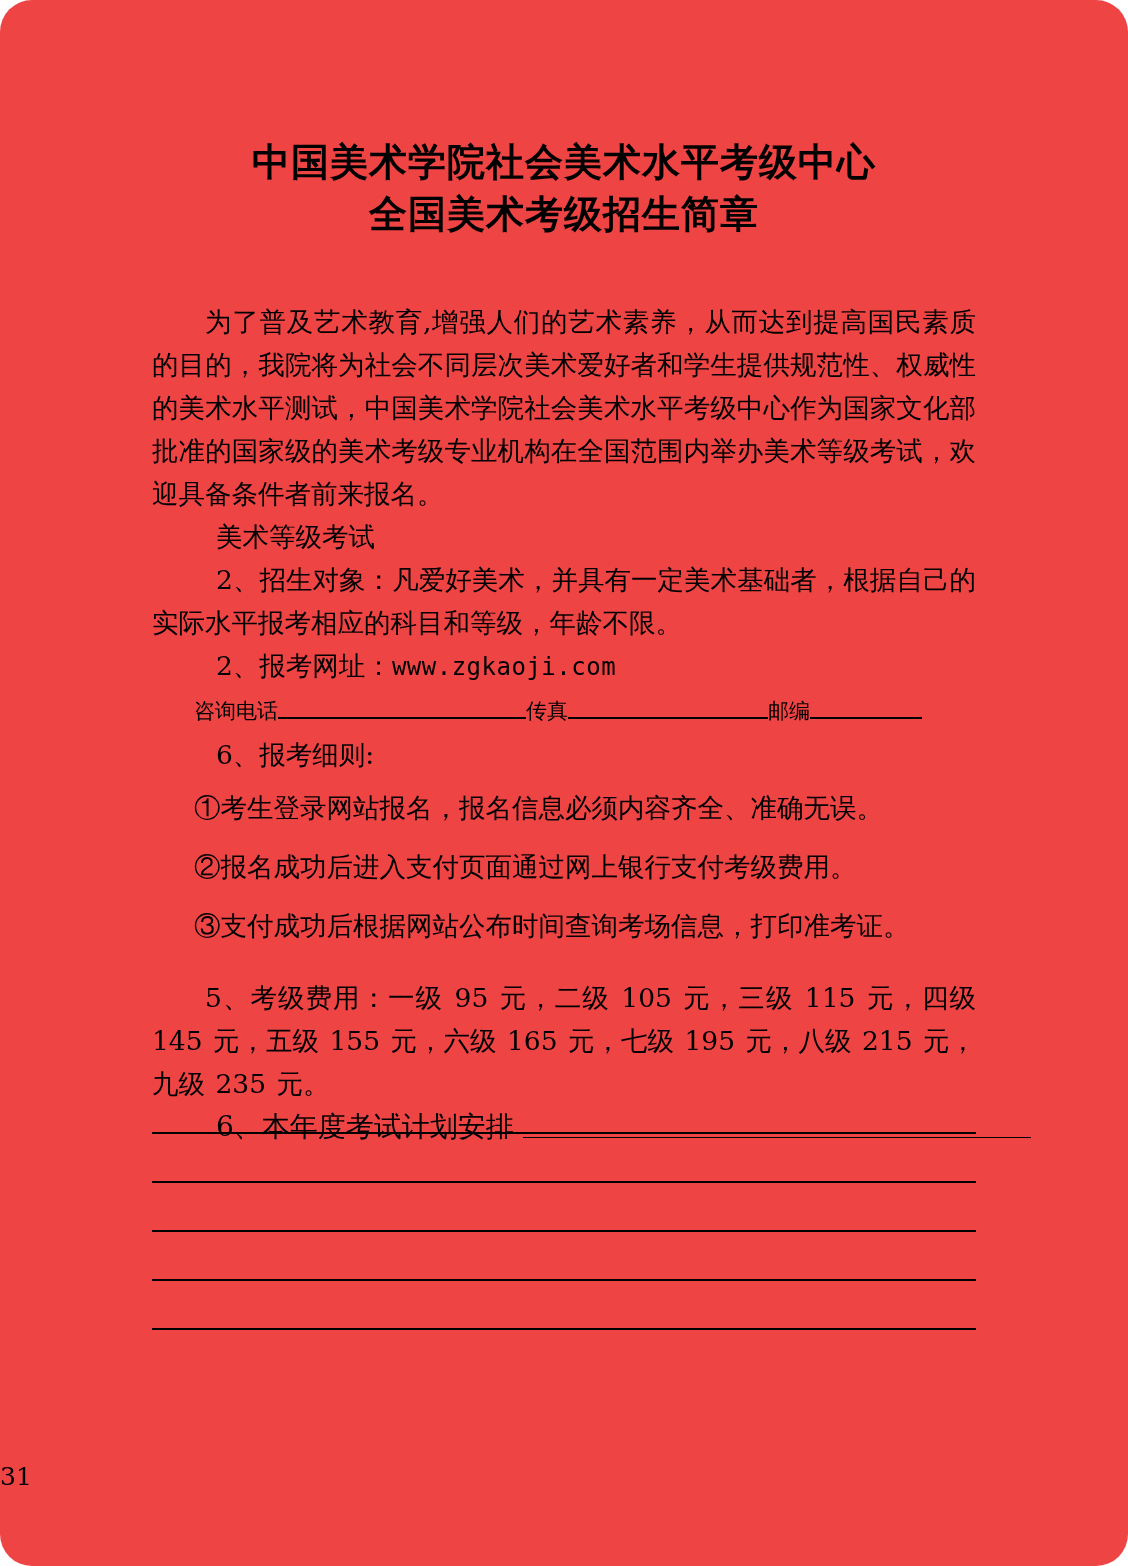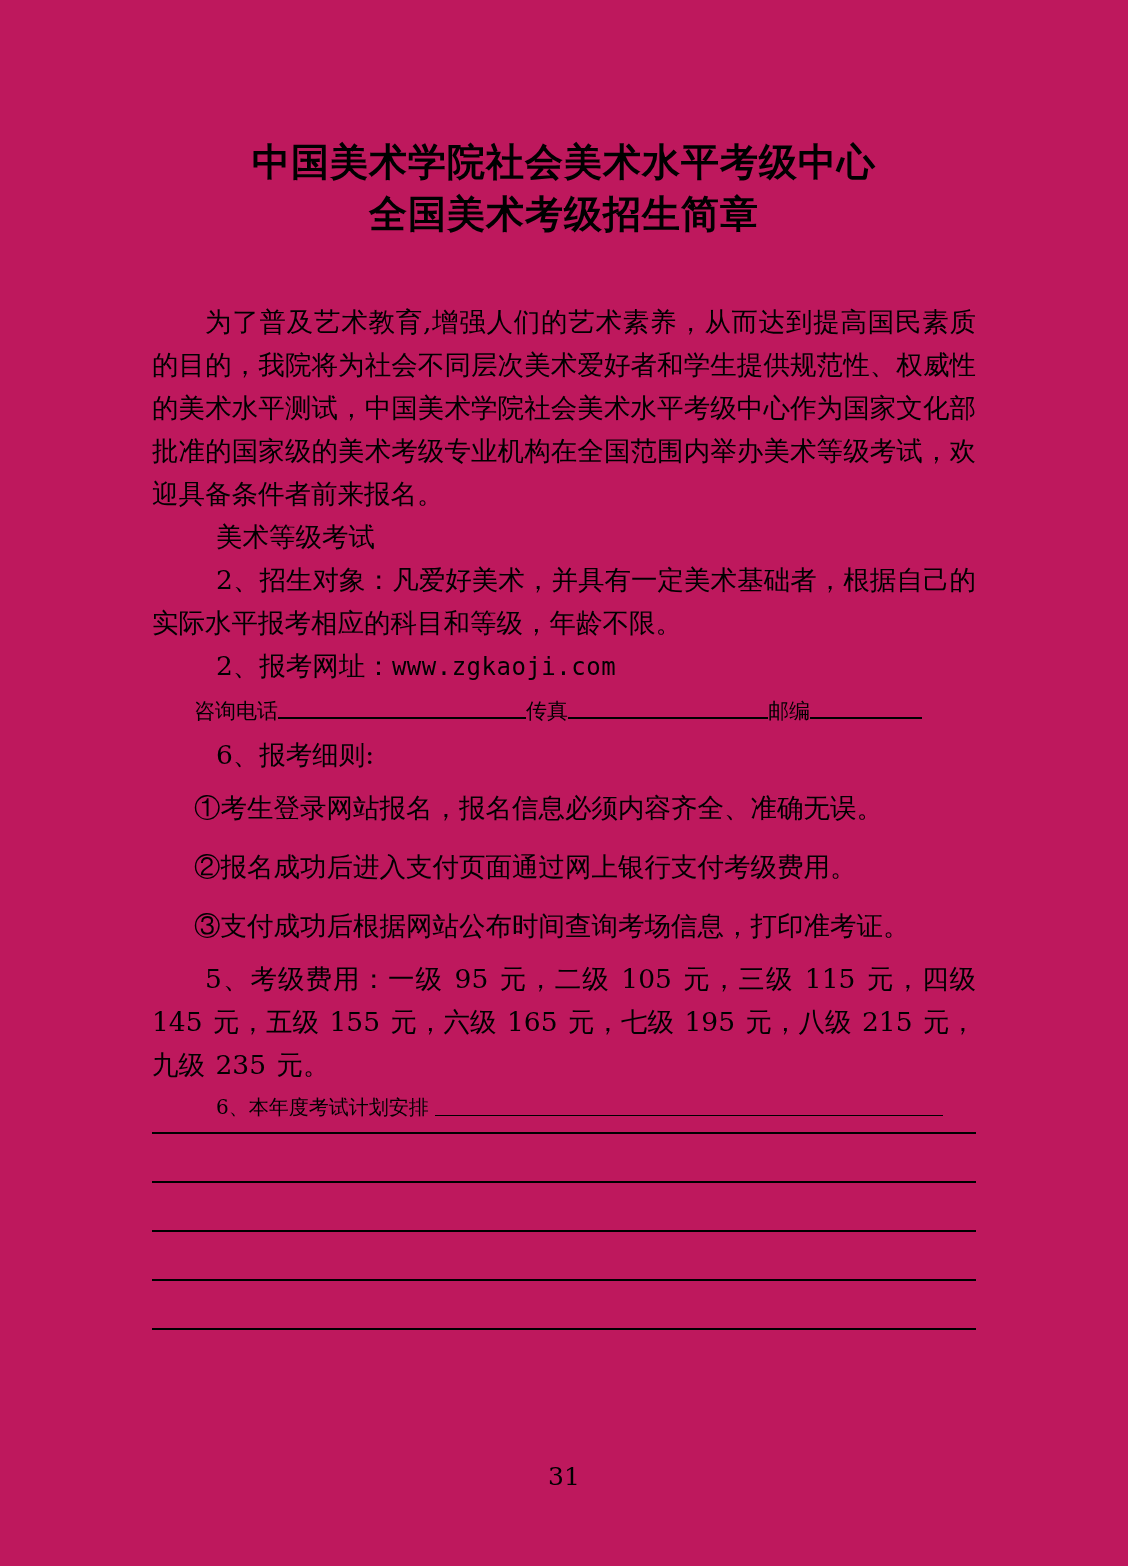--- a/index.html
+++ b/index.html
@@ -17,9 +17,10 @@
     width: 1128px;
     height: 1566px;
     margin: 0 auto;
-    background: #be185d;
+    background: #ef4444;
     overflow: hidden;
     box-sizing: border-box;
+    border-radius: 32px;
   }
 
   

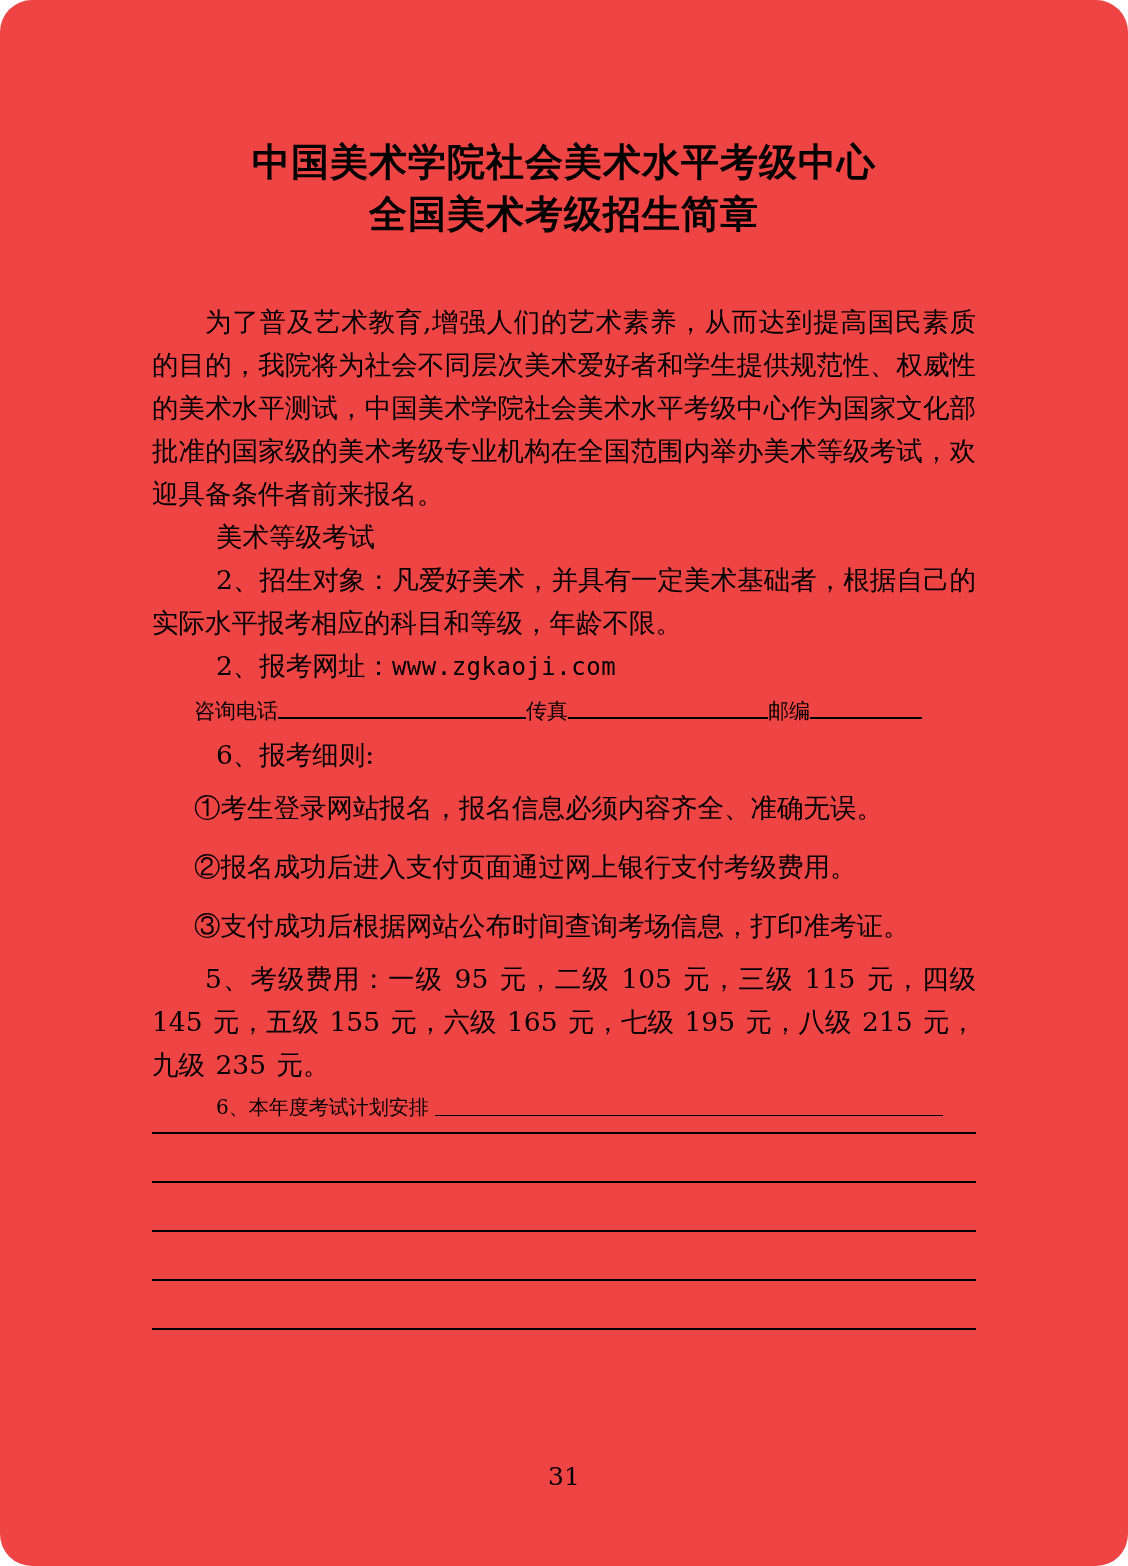--- a/index.html
+++ b/index.html
@@ -71,6 +71,7 @@
   .spaced {
     
     word-spacing: 2px;
+    margin-top: 19px;
   }
 
   .url {

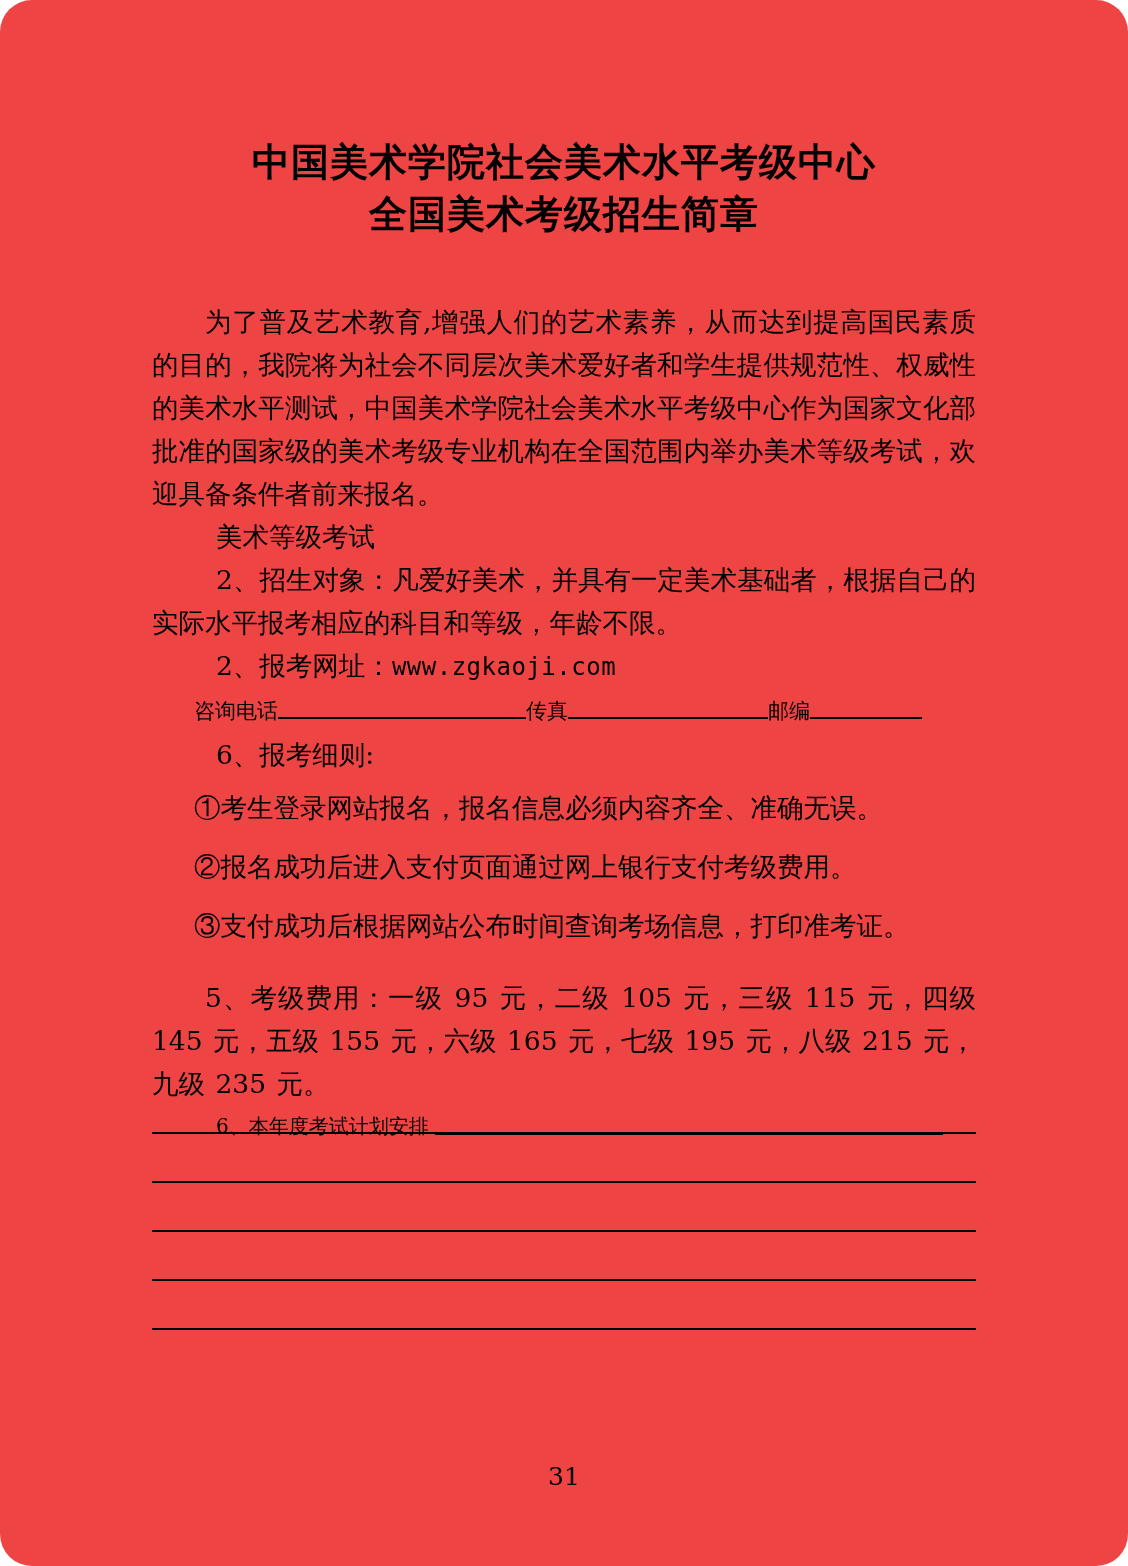--- a/index.html
+++ b/index.html
@@ -104,7 +104,7 @@
 
   
   .item6-row {
-    font-size: 20px;
+    font-size: 28px;
     line-height: 43px;
     white-space: nowrap;
     padding-left: 64px;

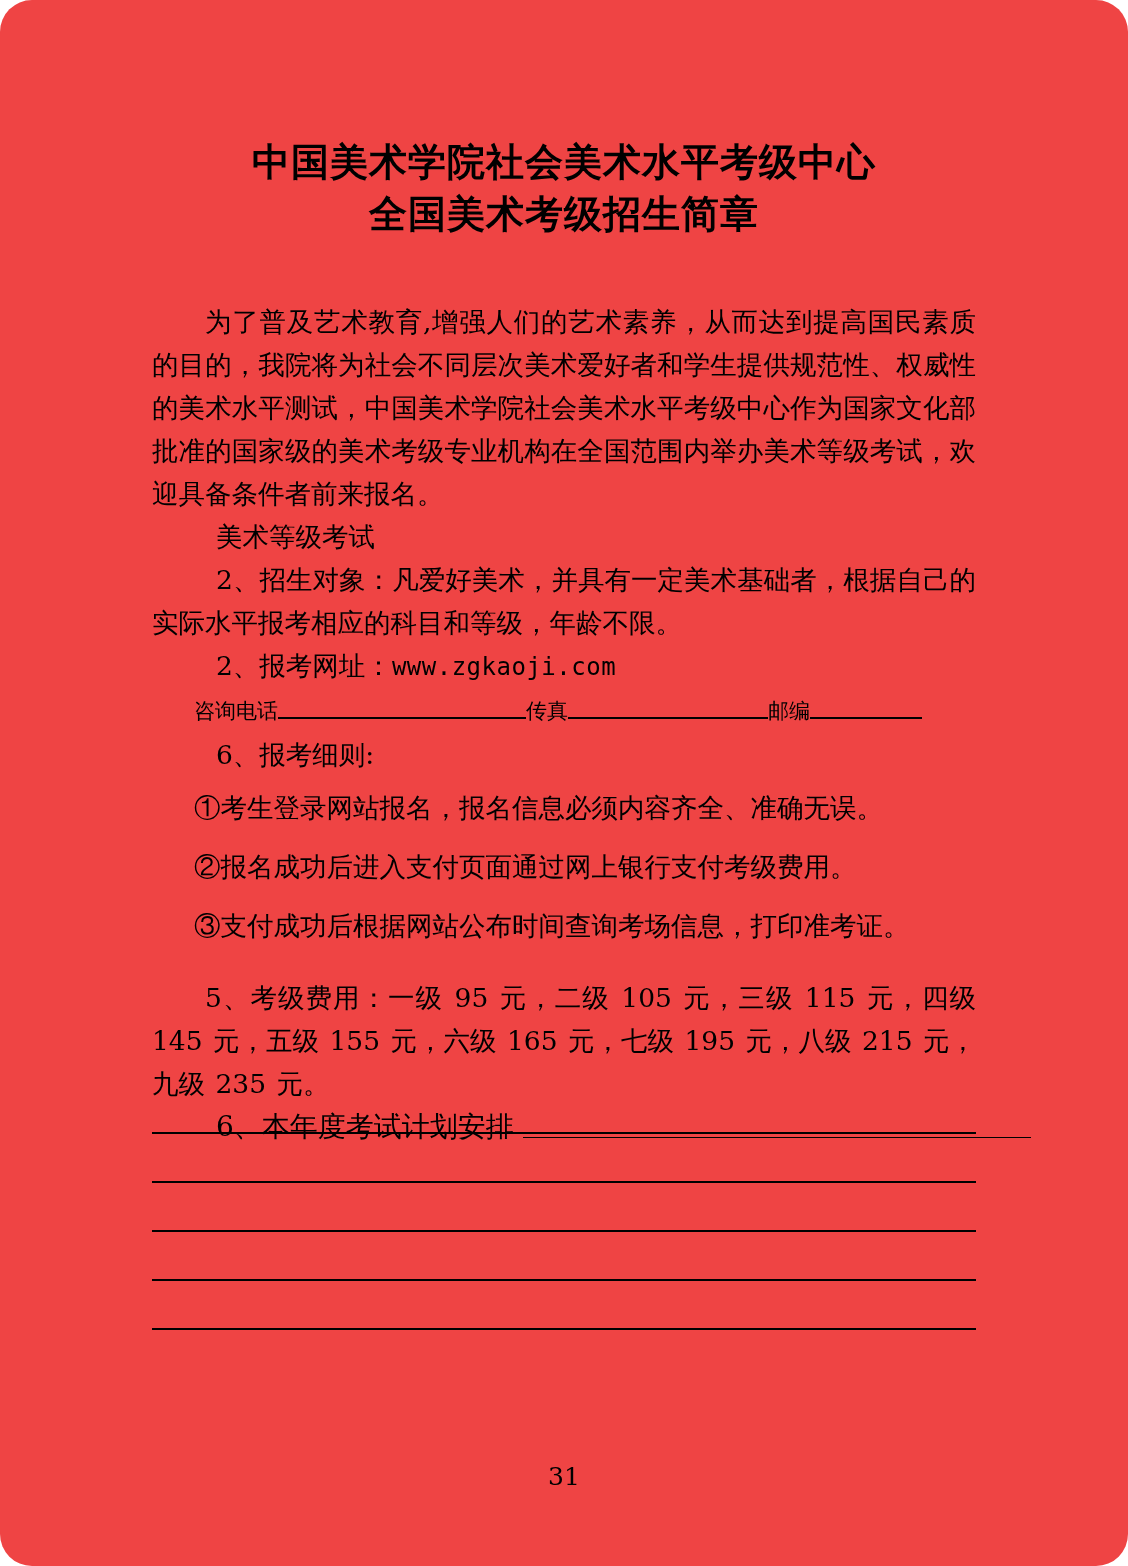--- a/index.html
+++ b/index.html
@@ -136,7 +136,7 @@
     left: 0;
     top: 1462px;
     width: 1128px;
-    text-align: center;
+    text-align: left;
     font-size: 25px;
     font-family: "DejaVu Serif", "Liberation Serif", serif;
   }

